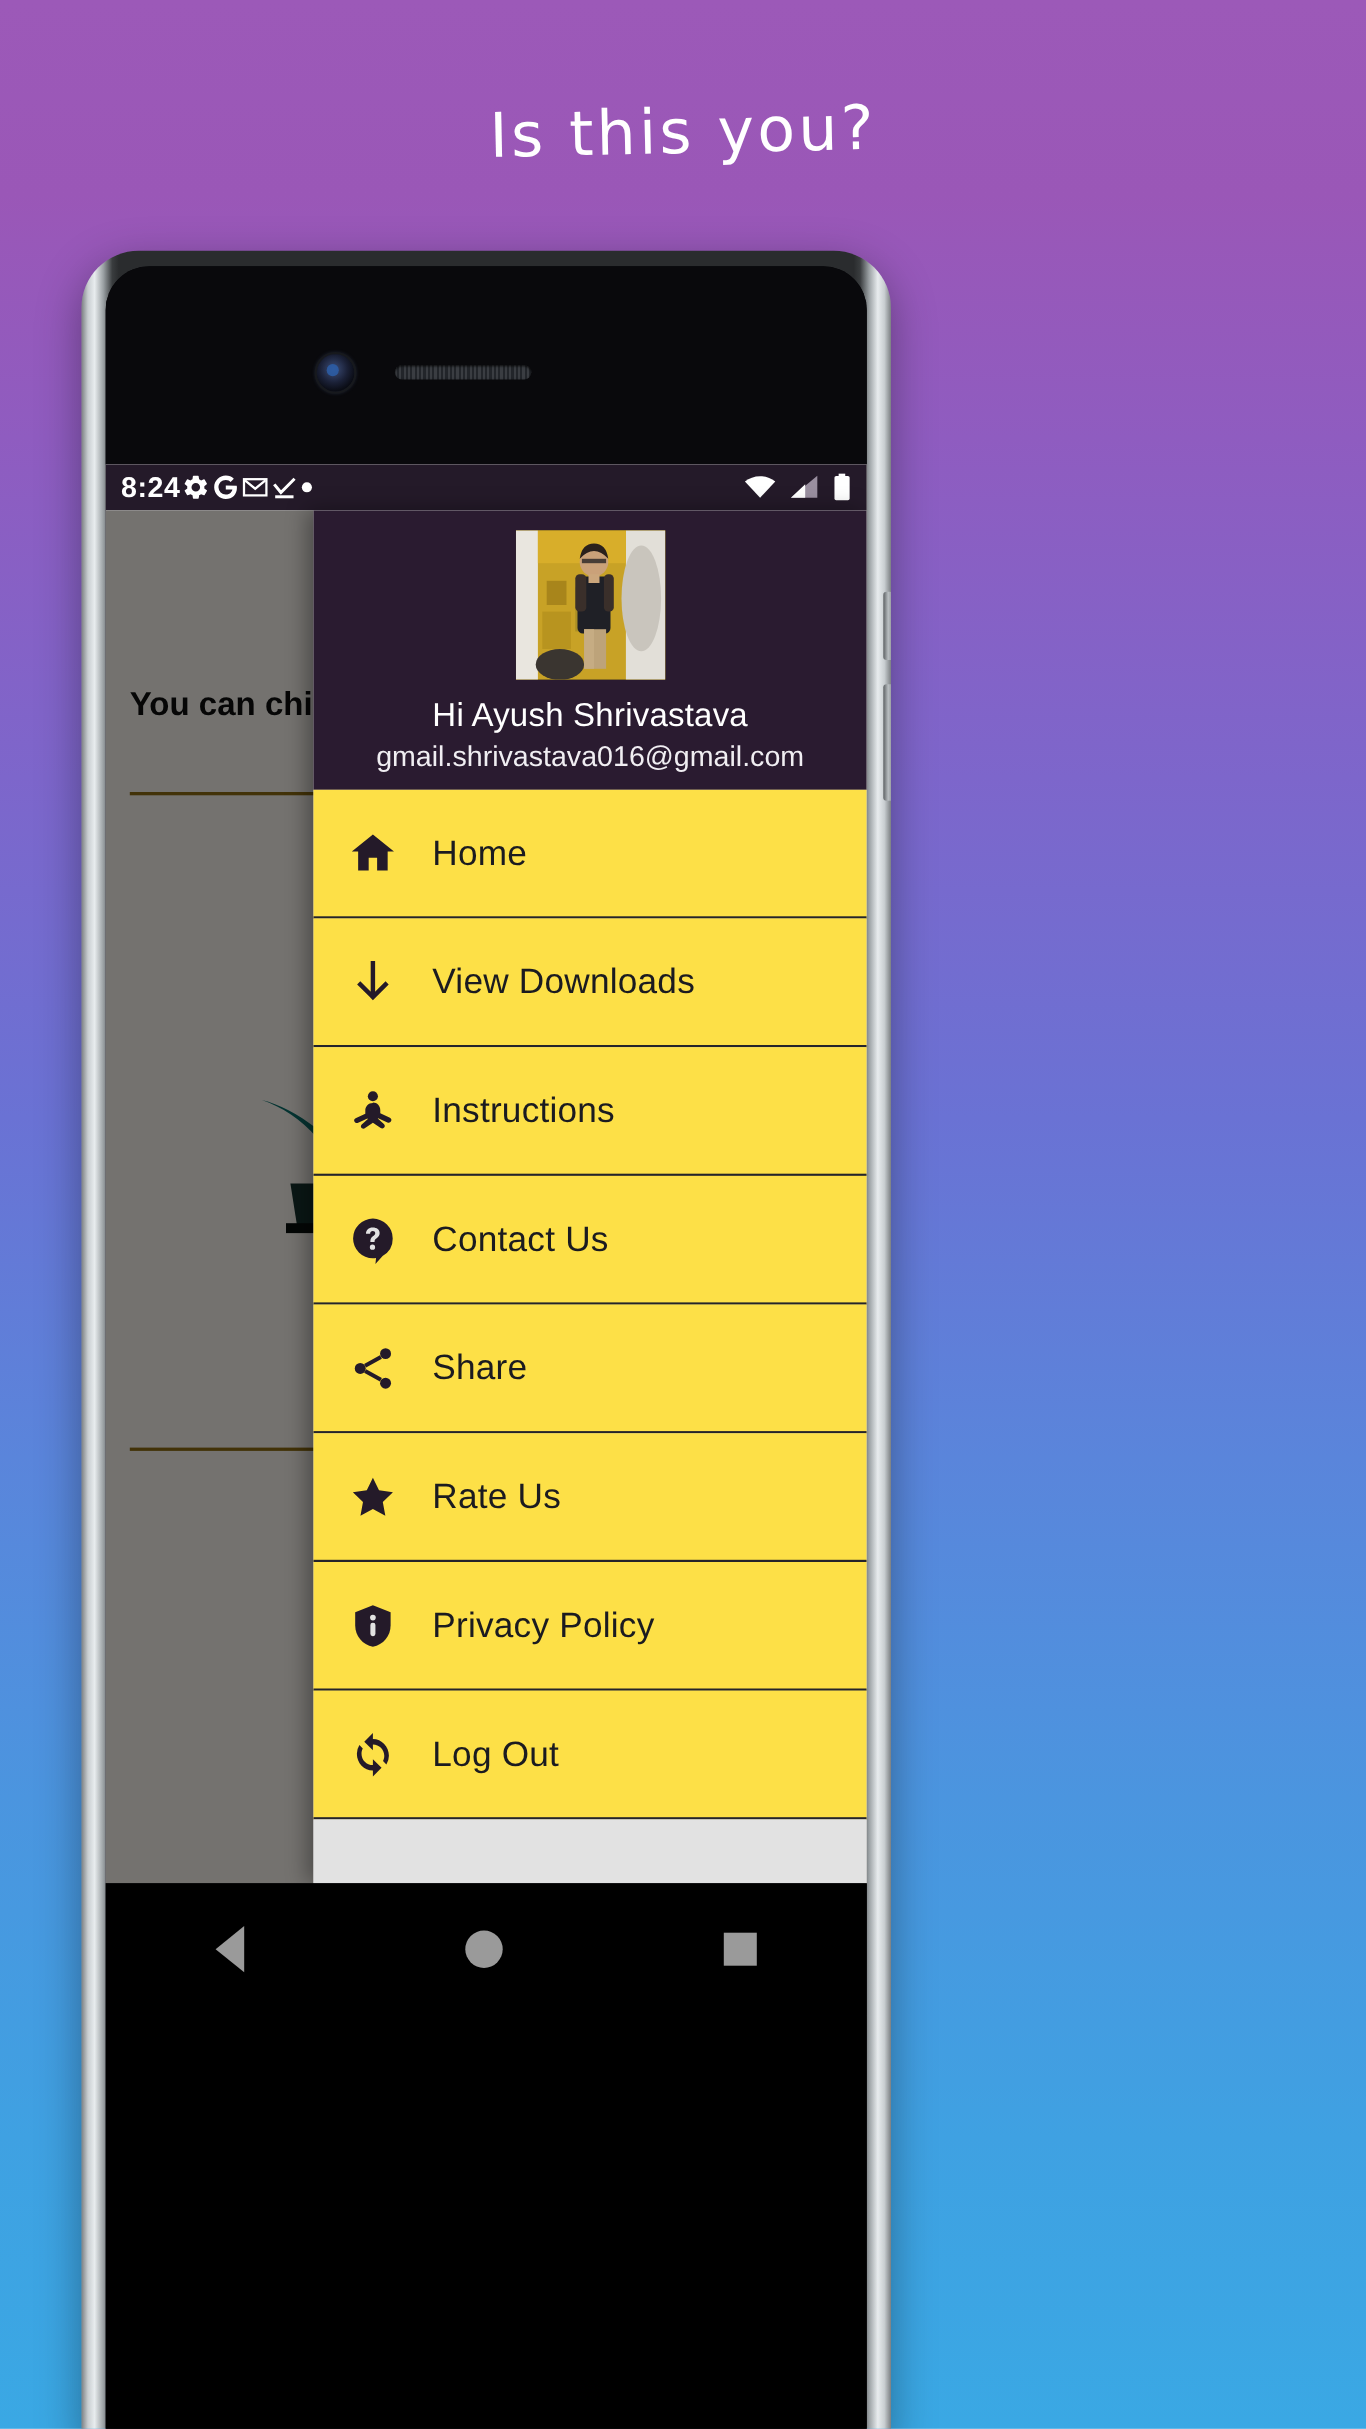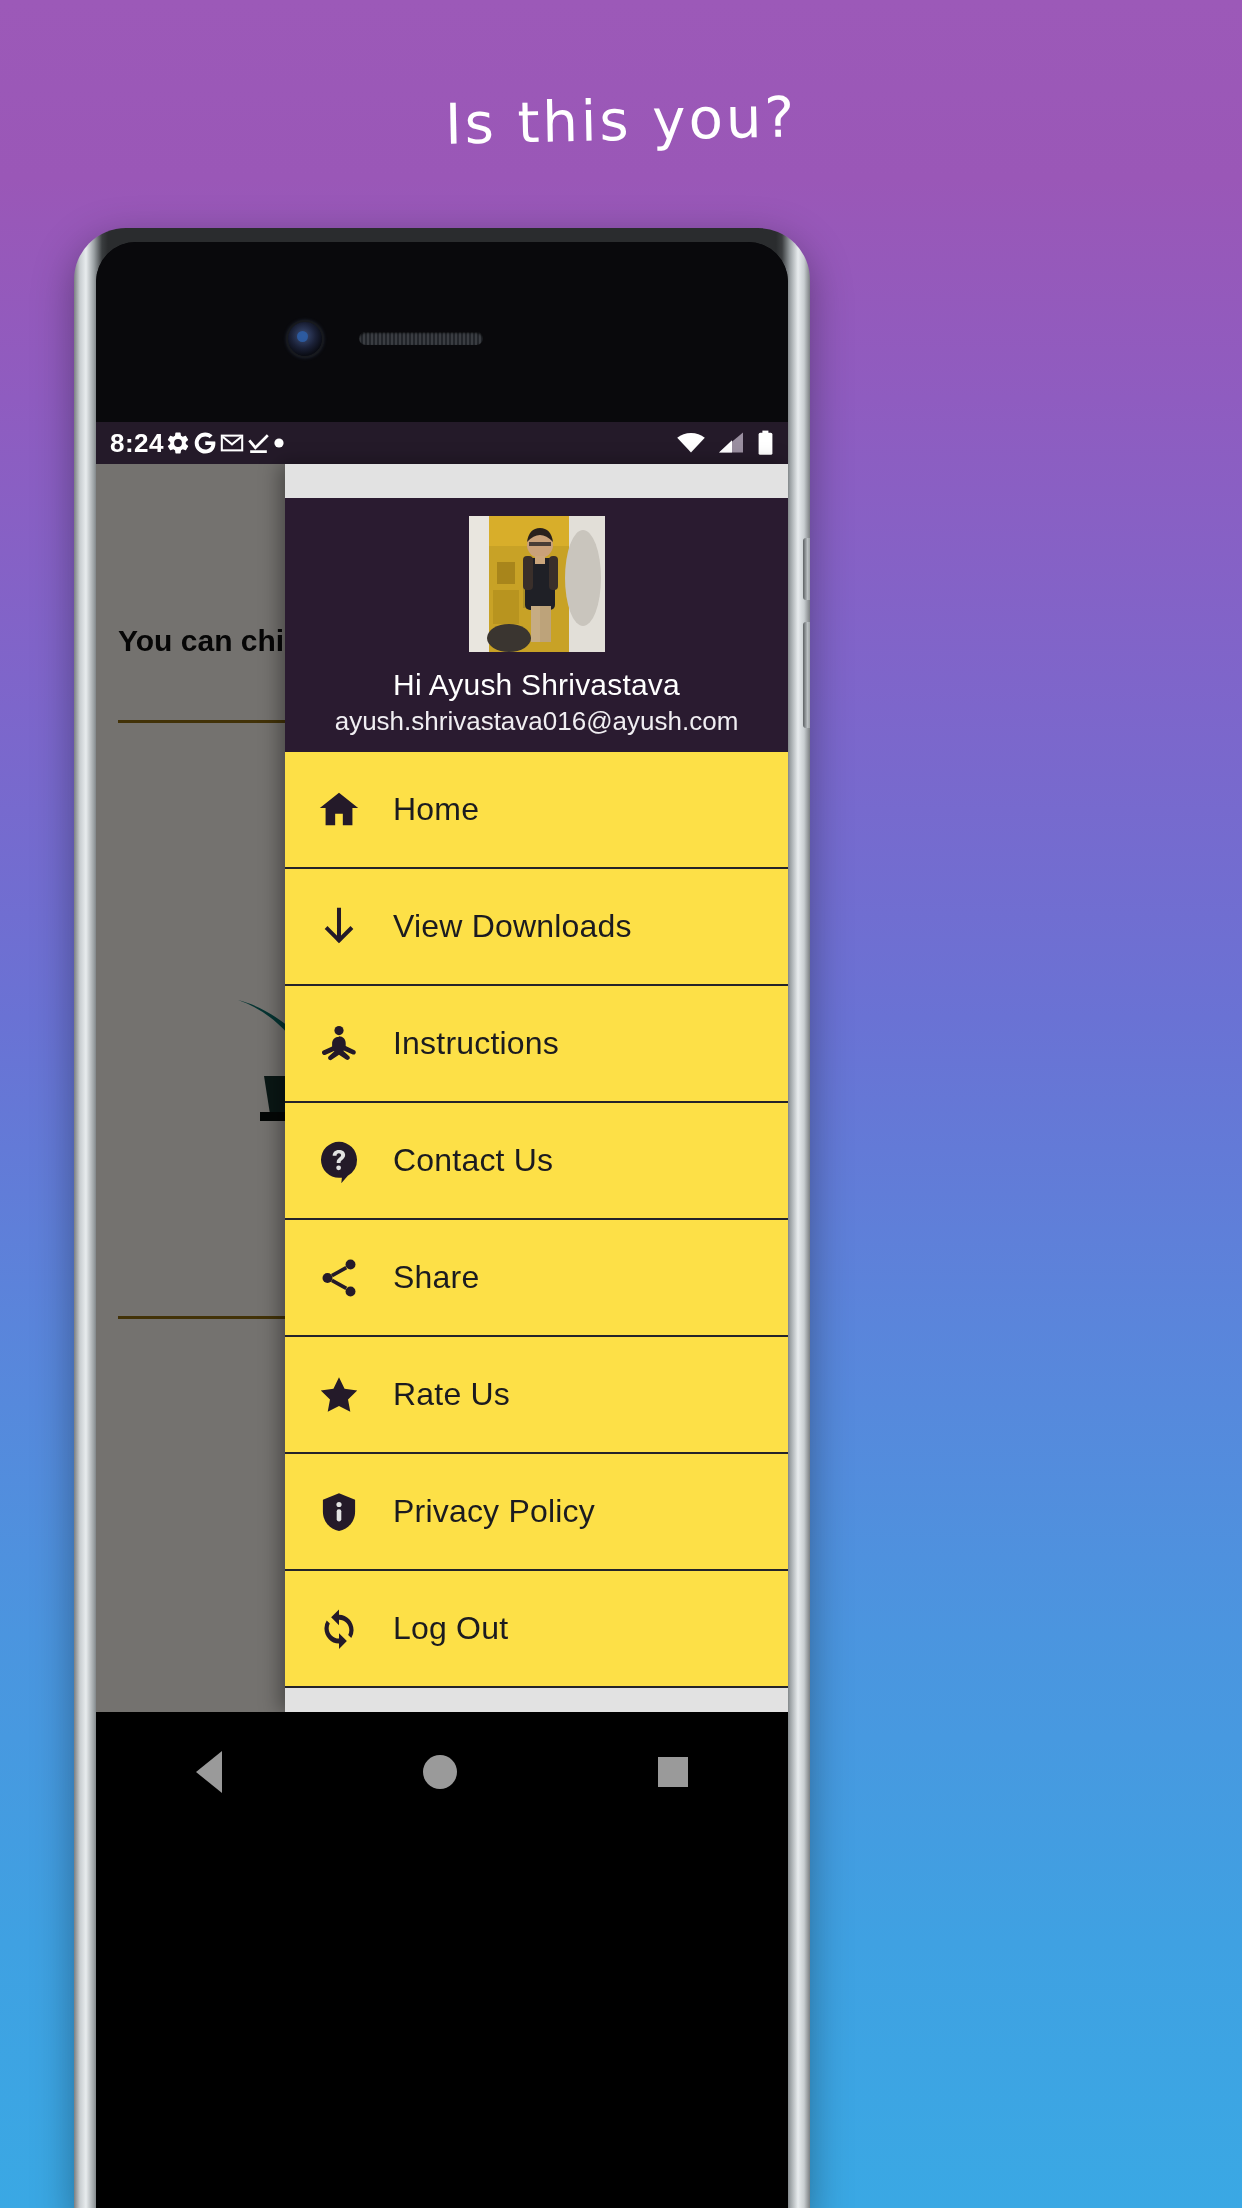--- a/index.html
+++ b/index.html
@@ -120,7 +120,6 @@
     height:254px; background:#2a1b30;
     display:flex; flex-direction:column; align-items:center; justify-content:flex-start;
     padding-top:18px;
-    margin-top:34px;
   }
   .avatar {
     width:136px; height:136px; background:#5a4b20; overflow:hidden; position:relative;

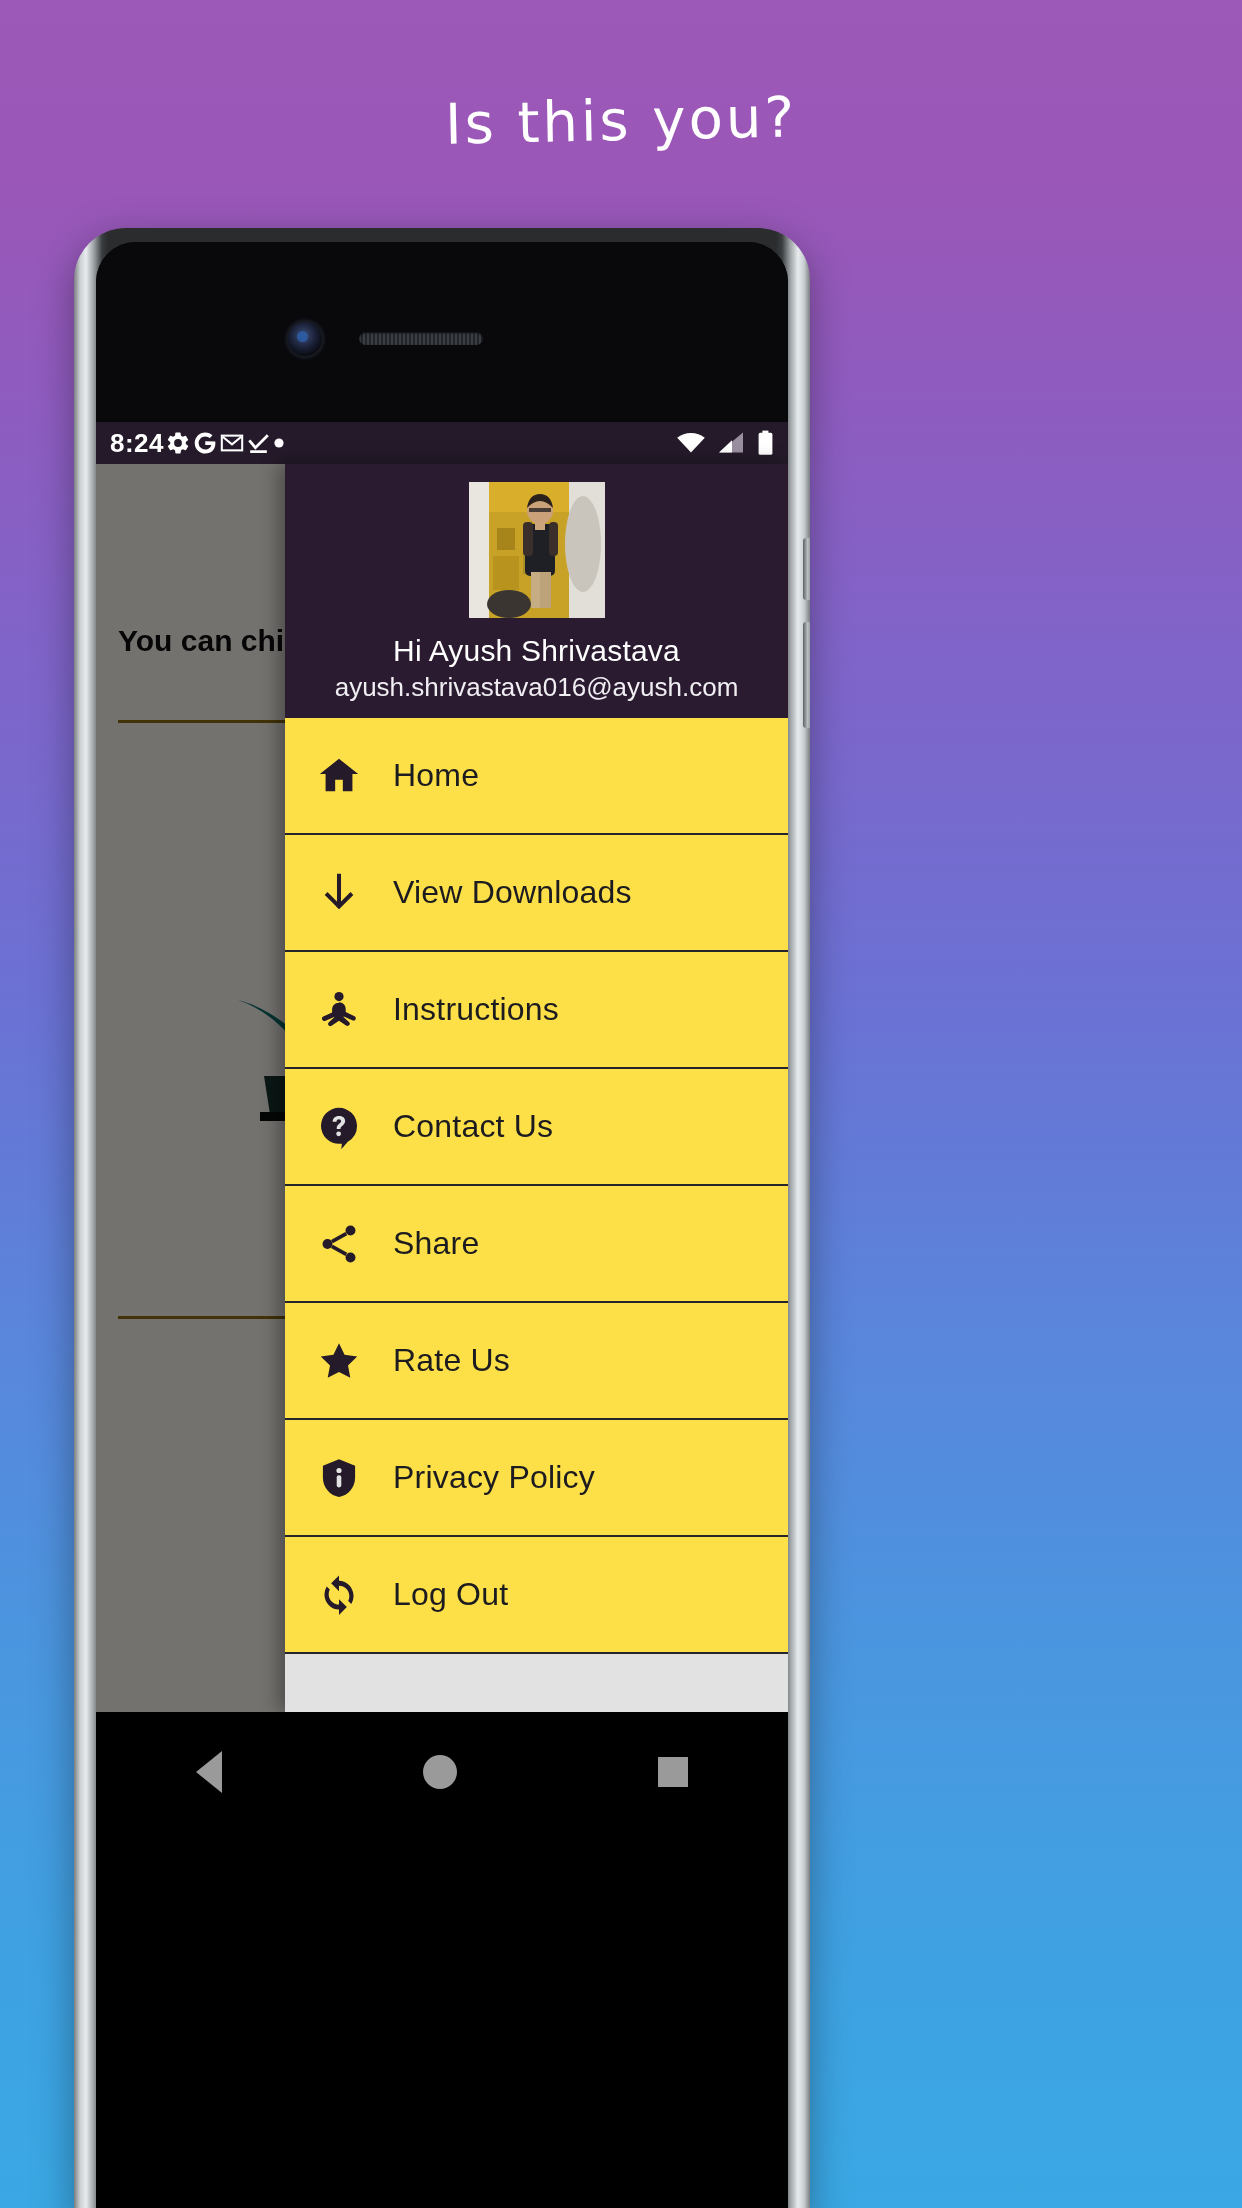--- a/index.html
+++ b/index.html
@@ -271,7 +271,7 @@
             </svg>
           </div>
           <div class="acc-name">Hi Ayush Shrivastava</div>
-          <div class="acc-mail">ayush.shrivastava016@ayush.com</div>
+          <div class="acc-mail">gmail.shrivastava016@gmail.com</div>
         </div>
 
         <div class="menu">

